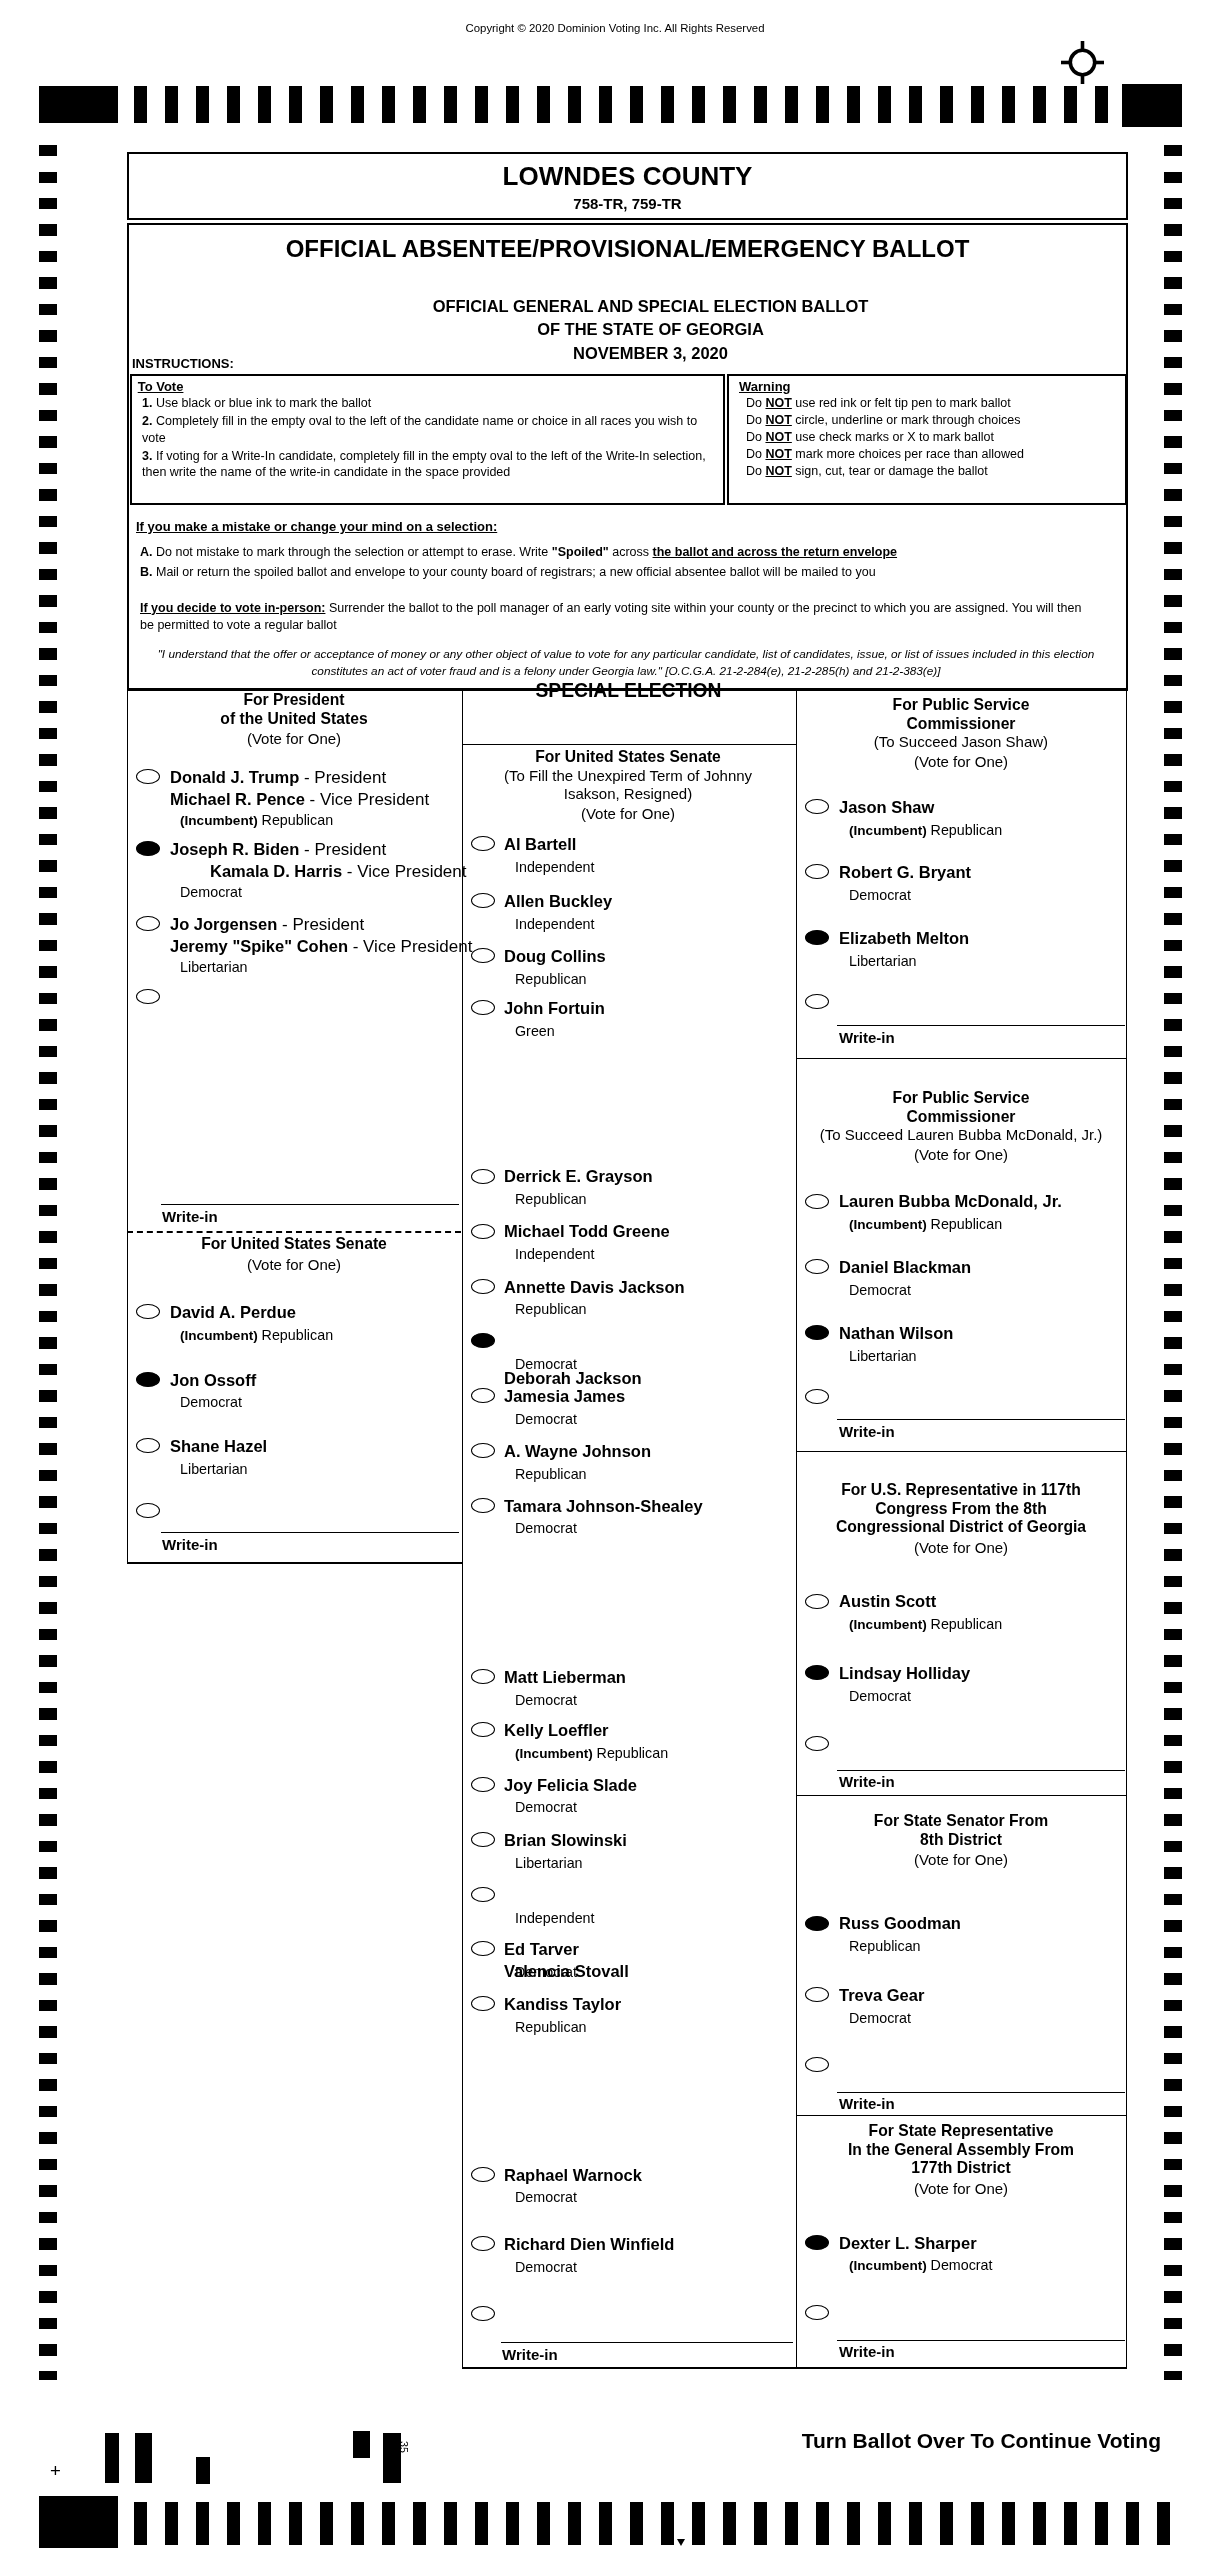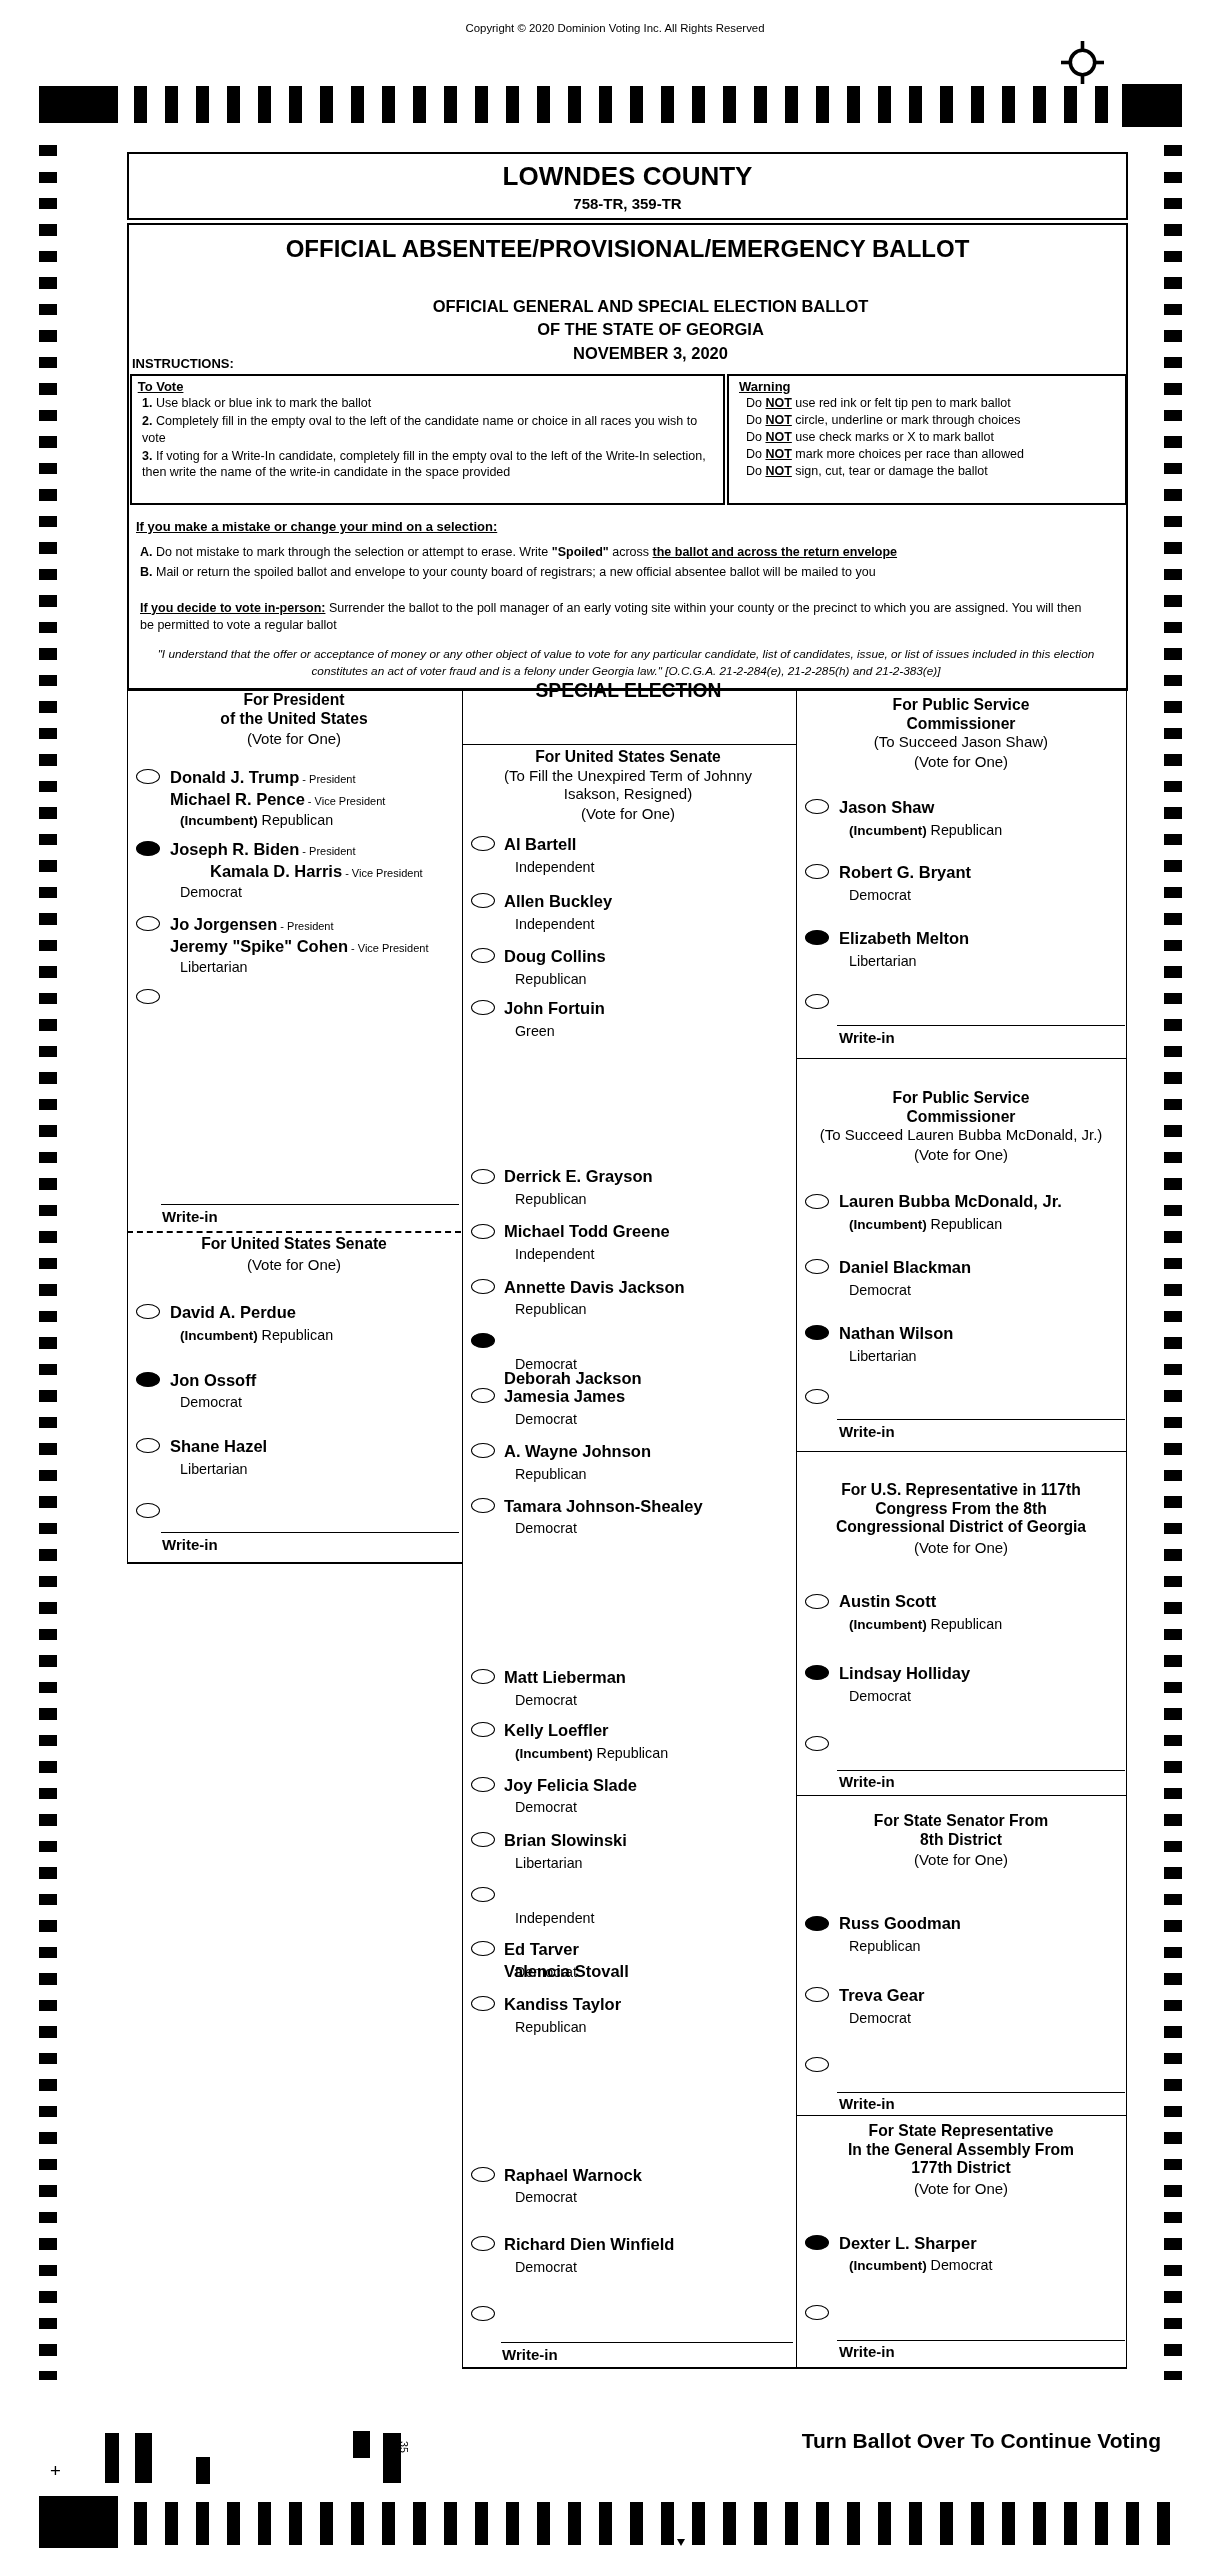--- a/index.html
+++ b/index.html
@@ -90,7 +90,7 @@
 
   <div id="county-box">
     <div class="ctr" id="county-name">LOWNDES COUNTY</div>
-    <div class="ctr" id="precinct">758-TR, 359-TR</div>
+    <div class="ctr" id="precinct">758-TR, 759-TR</div>
   </div>
 
   <div id="main-box">

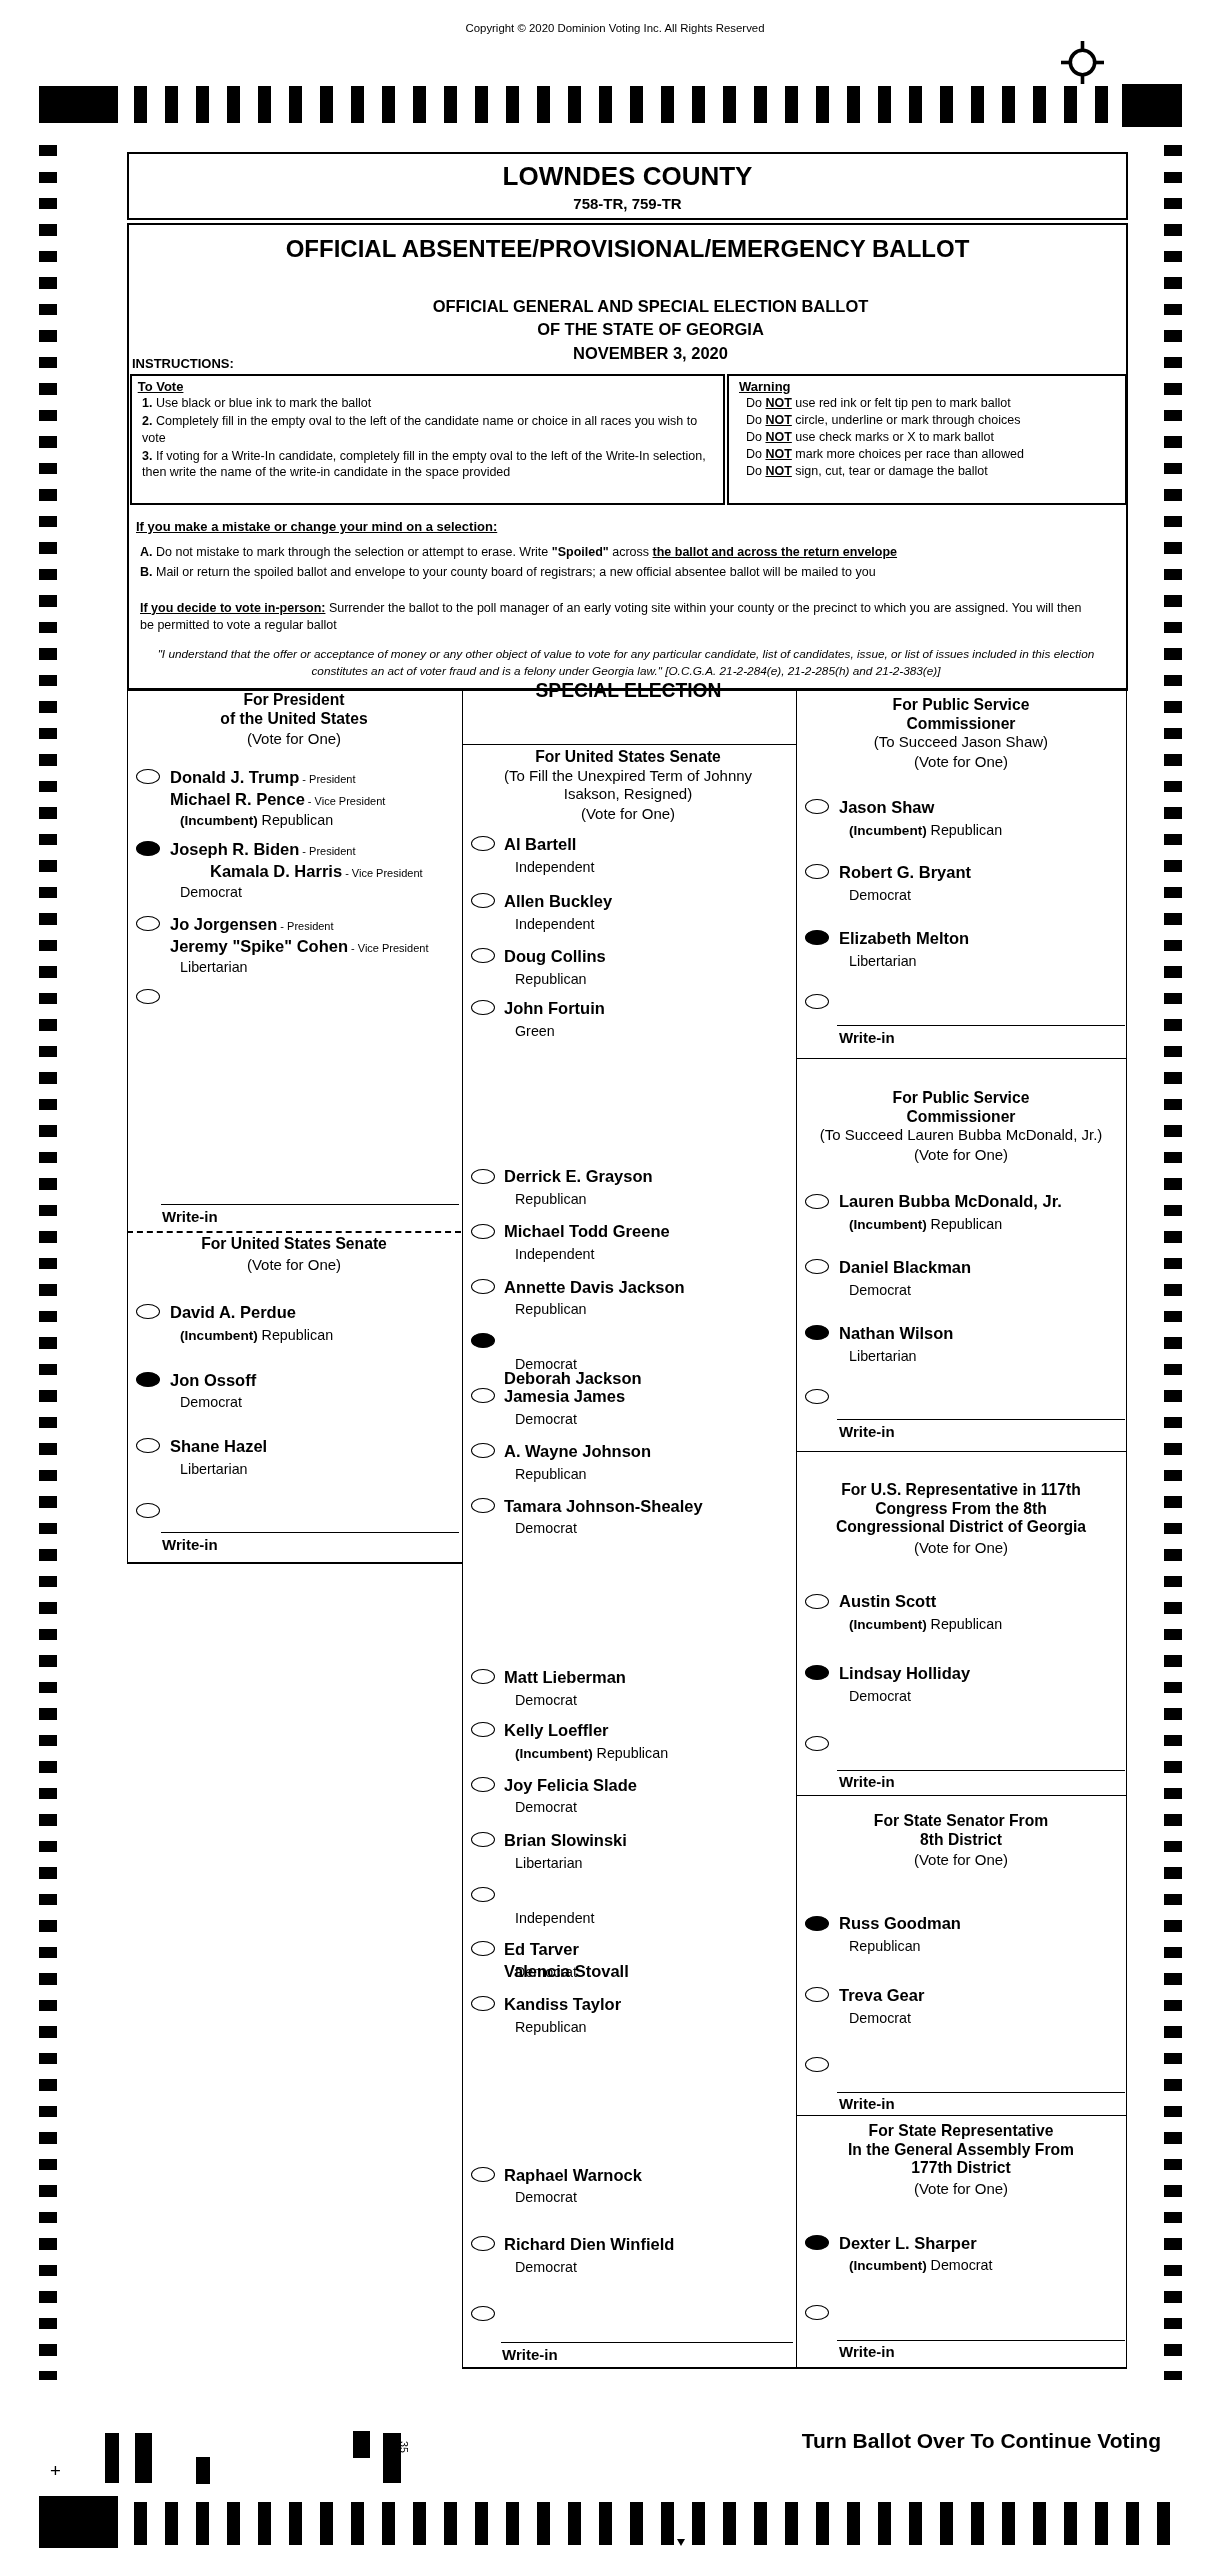--- a/index.html
+++ b/index.html
@@ -38,7 +38,7 @@
   .oval{position:absolute;width:23.6px;height:15px;border:1.8px solid #000;border-radius:50%;background:#fff;box-sizing:border-box;}
   .oval.filled{background:#000;border-color:#000;}
   .cname{font-size:16.5px;font-weight:bold;}
-  .crole{font-size:11px;font-weight:normal;}
+  .crole{font-size:17px;font-weight:normal;}
   .cline{position:absolute;line-height:20px;white-space:nowrap;}
   .cparty{font-size:14.3px;}
   .inc{font-size:13.6px;font-weight:bold;}

